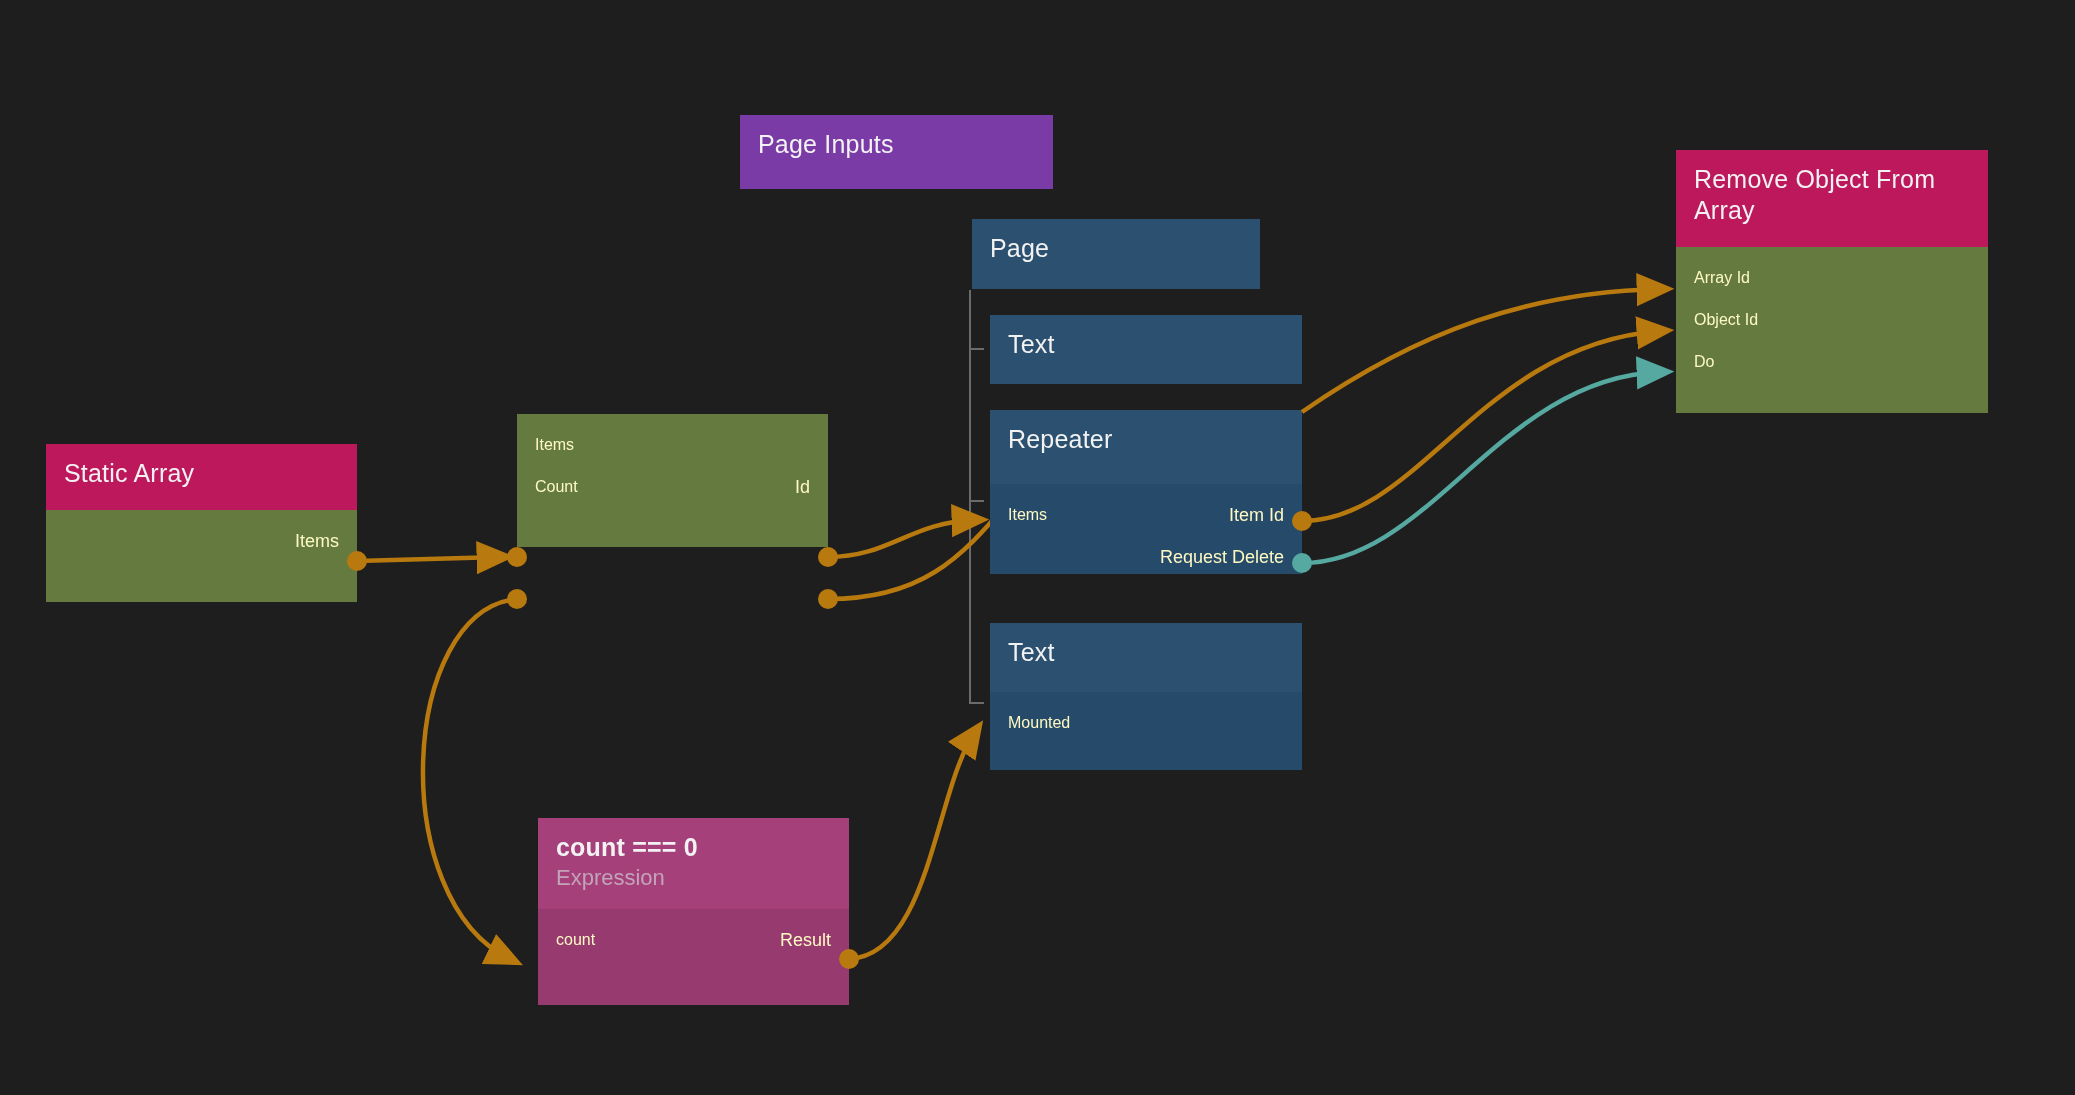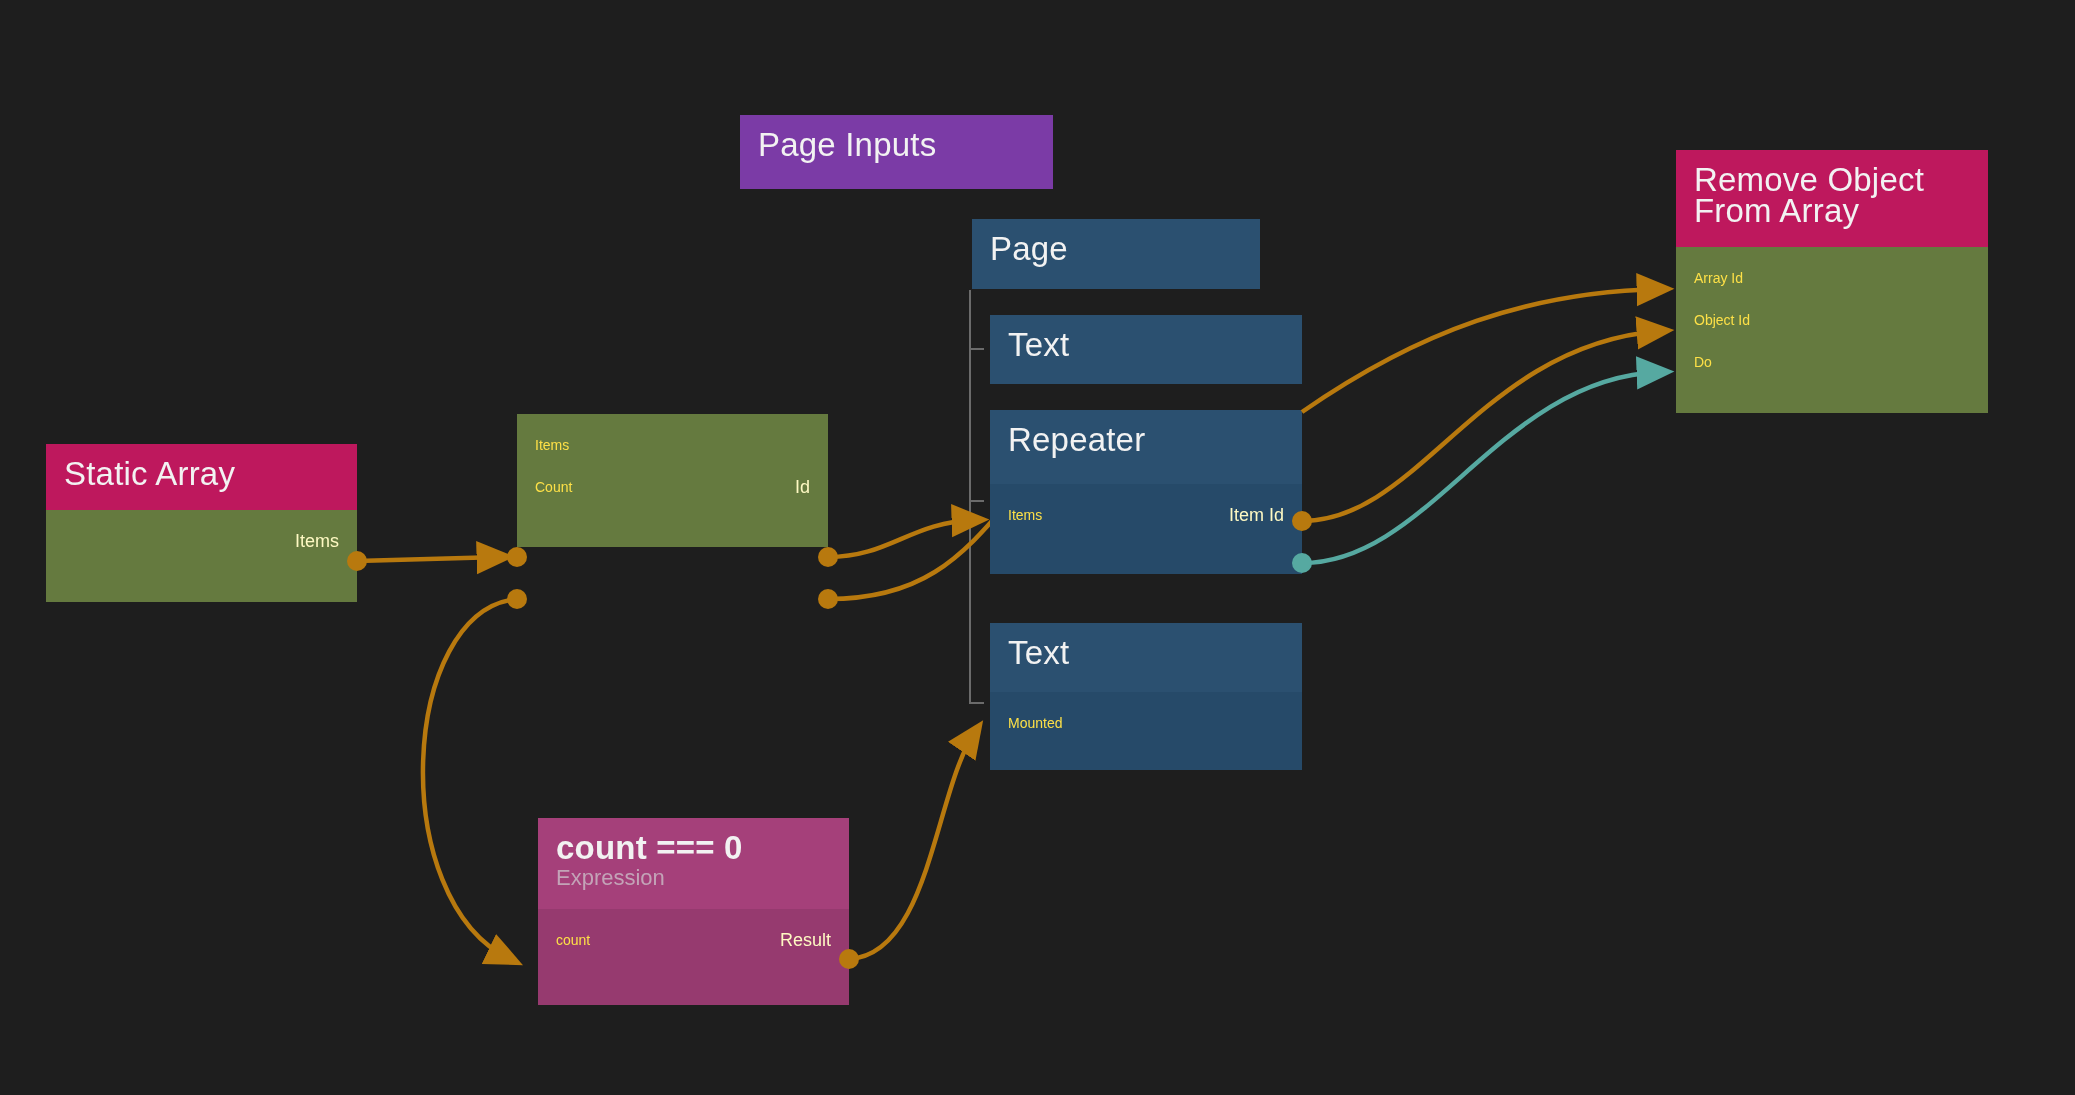--- a/index.html
+++ b/index.html
@@ -37,7 +37,7 @@
     padding:14px 18px 14px 18px;
   }
   .node .hdr .ttl{
-    font-size:33px;
+    font-size:25px;
     line-height:31px;
     color:#f2f2f2;
     letter-spacing:.2px;

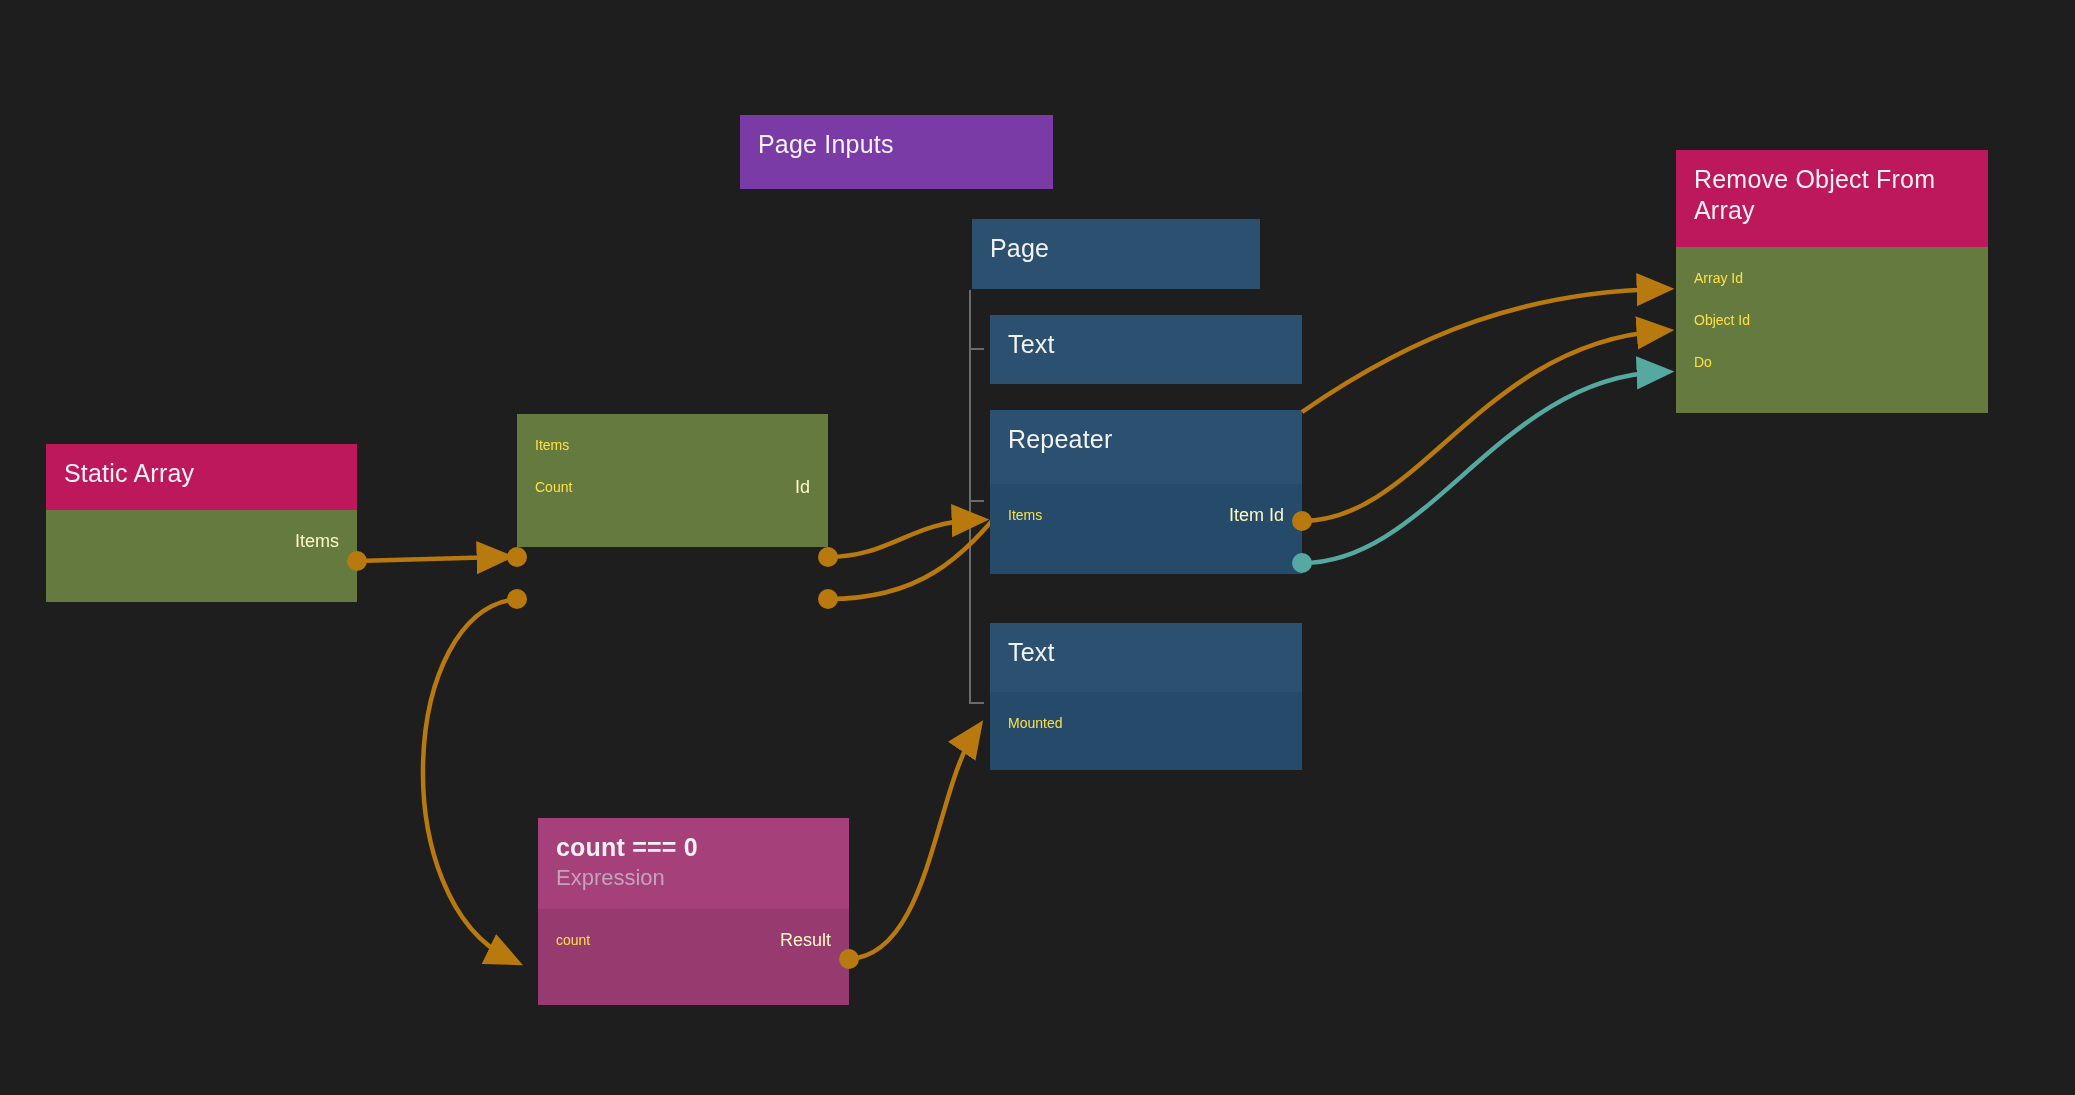--- a/index.html
+++ b/index.html
@@ -63,8 +63,8 @@
     position:absolute;
     left:18px; top:50%;
     transform:translateY(-50%);
-    font-size:14px;
-    color:#fde047;
+    font-size:16px;
+    color:#fef9c3;
     white-space:nowrap;
   }
   .row .lbl-out{

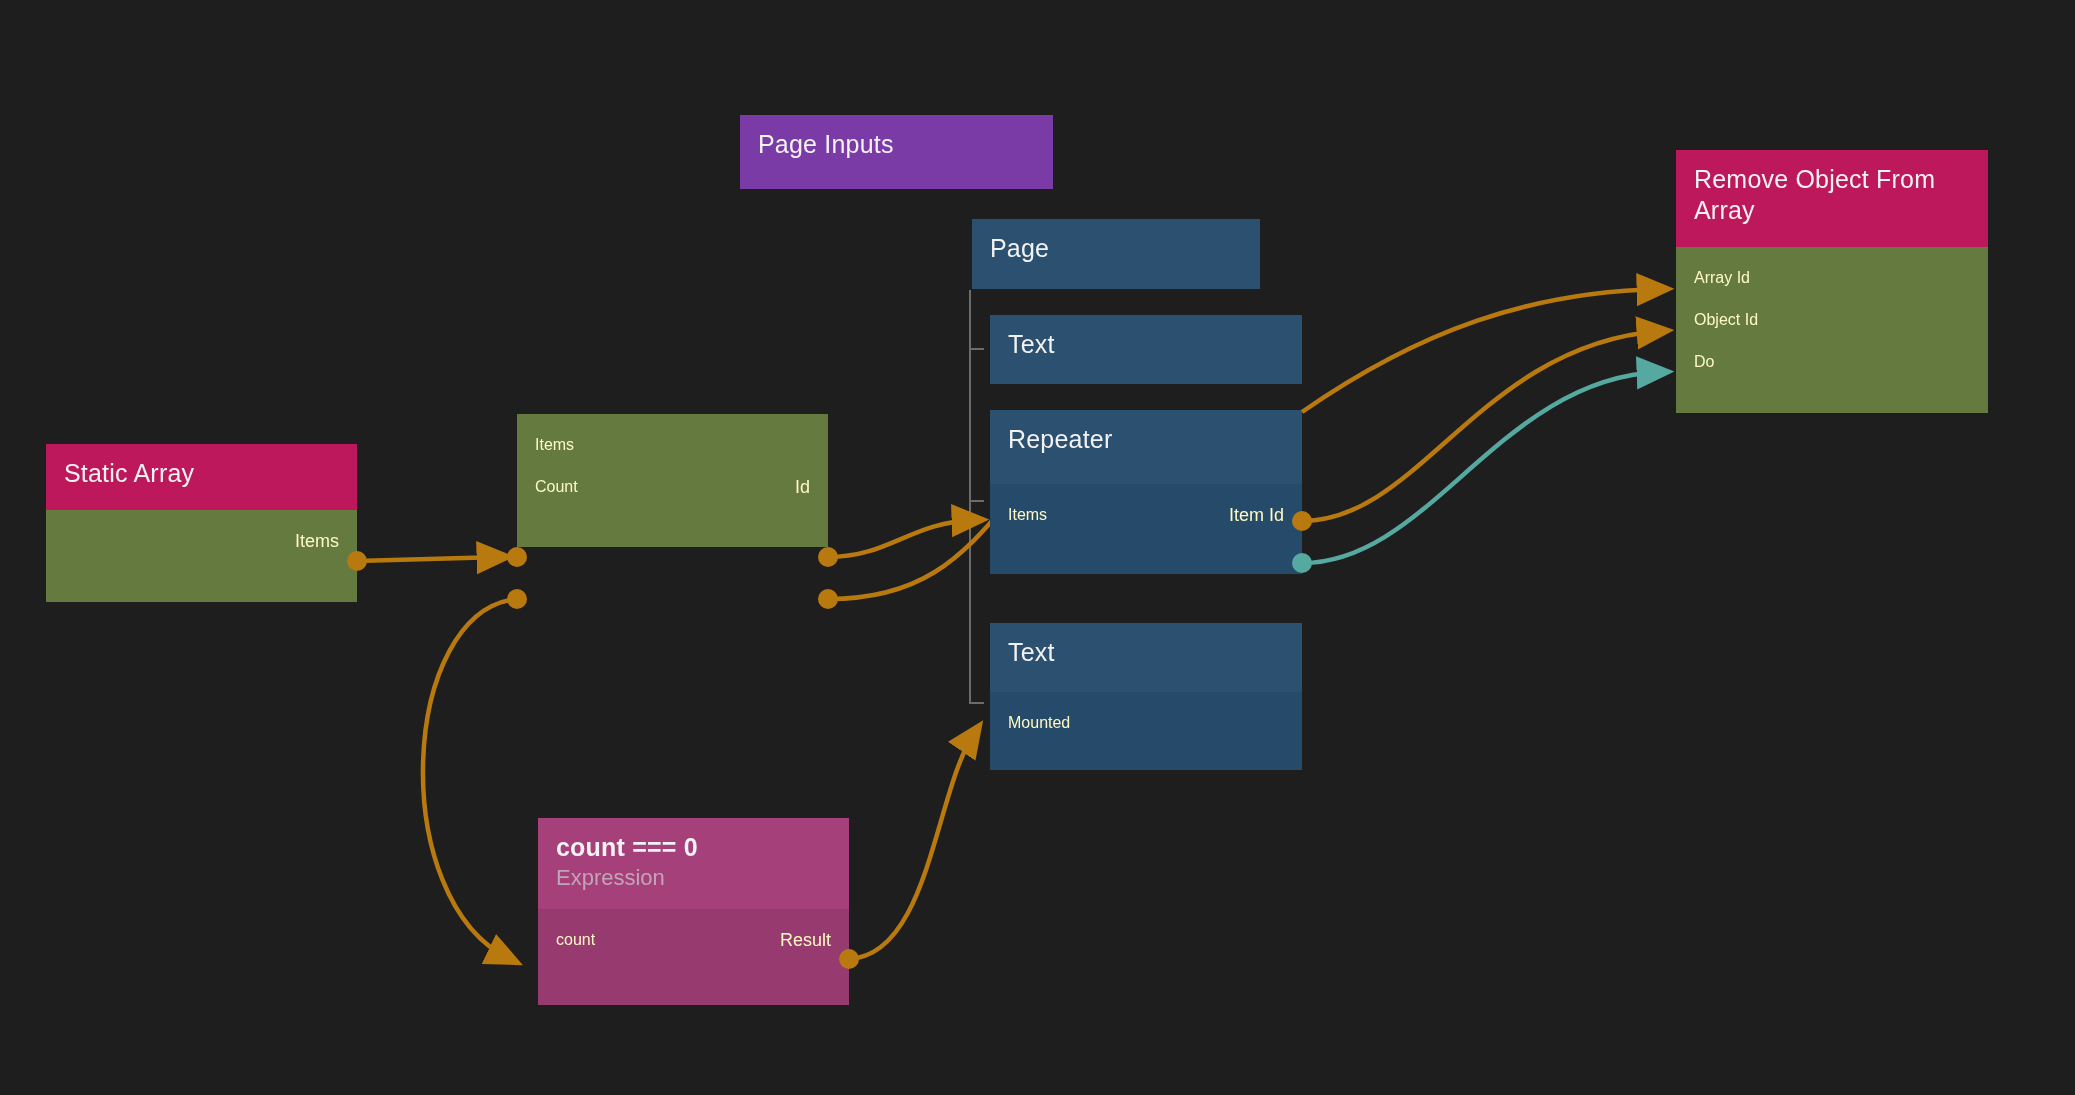--- a/index.html
+++ b/index.html
@@ -191,6 +191,9 @@
         <span class="lbl-in">Items</span>
         <span class="lbl-out">Item Id</span>
       </div>
+      <div class="row">
+        <span class="lbl-out">Request Delete</span>
+      </div>
     </div>
   </div>
 

